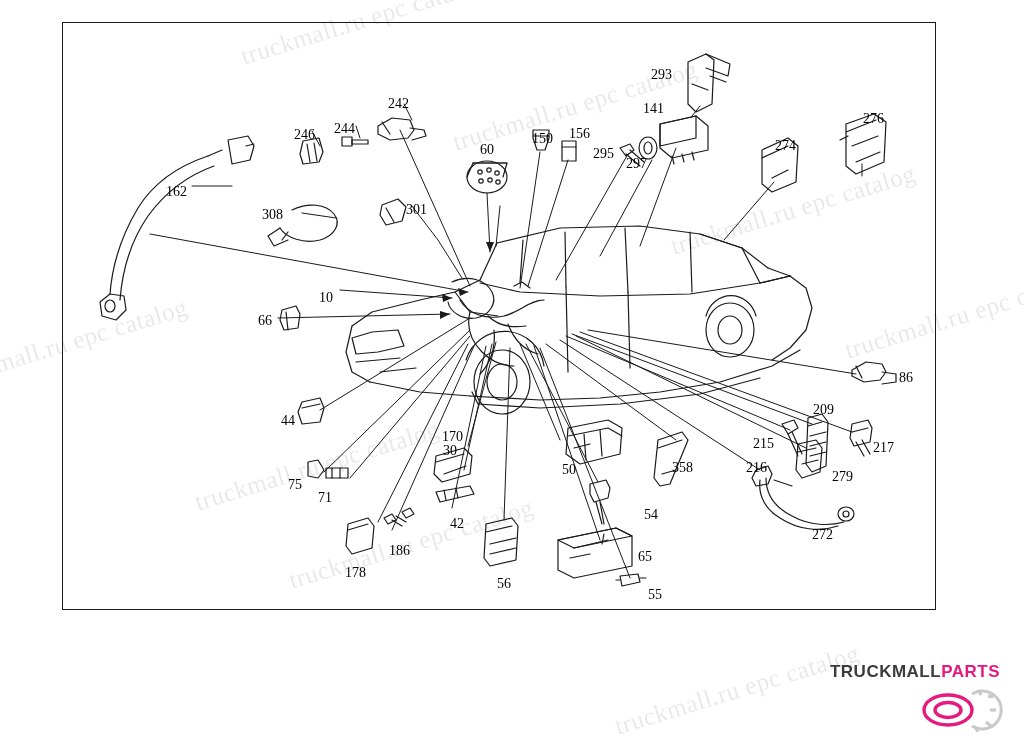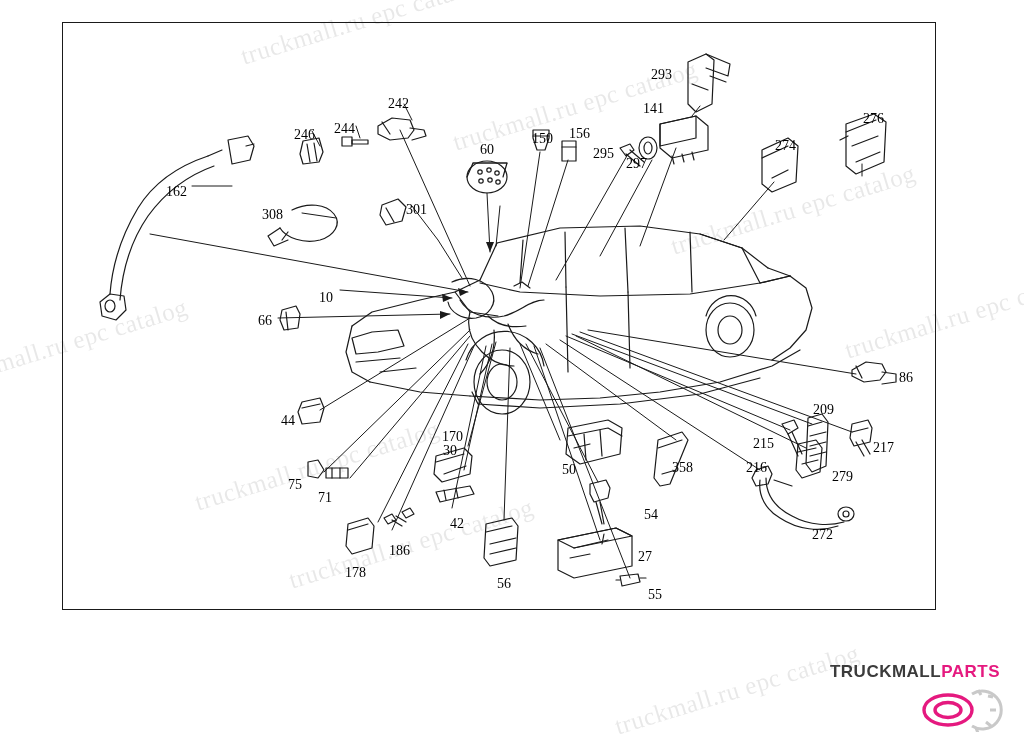--- a/index.html
+++ b/index.html
@@ -472,7 +472,7 @@
       <div class="label" style="left: 613px; top: 508px; margin-left: 31px;">54</div>
       <div class="label" style="left: 812px; top: 528px;">272</div>
       <div class="label" style="left: 389px; top: 544px;">186</div>
-      <div class="label" style="left: 638px; top: 550px;">27</div>
+      <div class="label" style="left: 638px; top: 550px;">65</div>
       <div class="label" style="left: 345px; top: 566px;">178</div>
       <div class="label" style="left: 497px; top: 577px;">56</div>
       <div class="label" style="left: 648px; top: 588px;">55</div>

